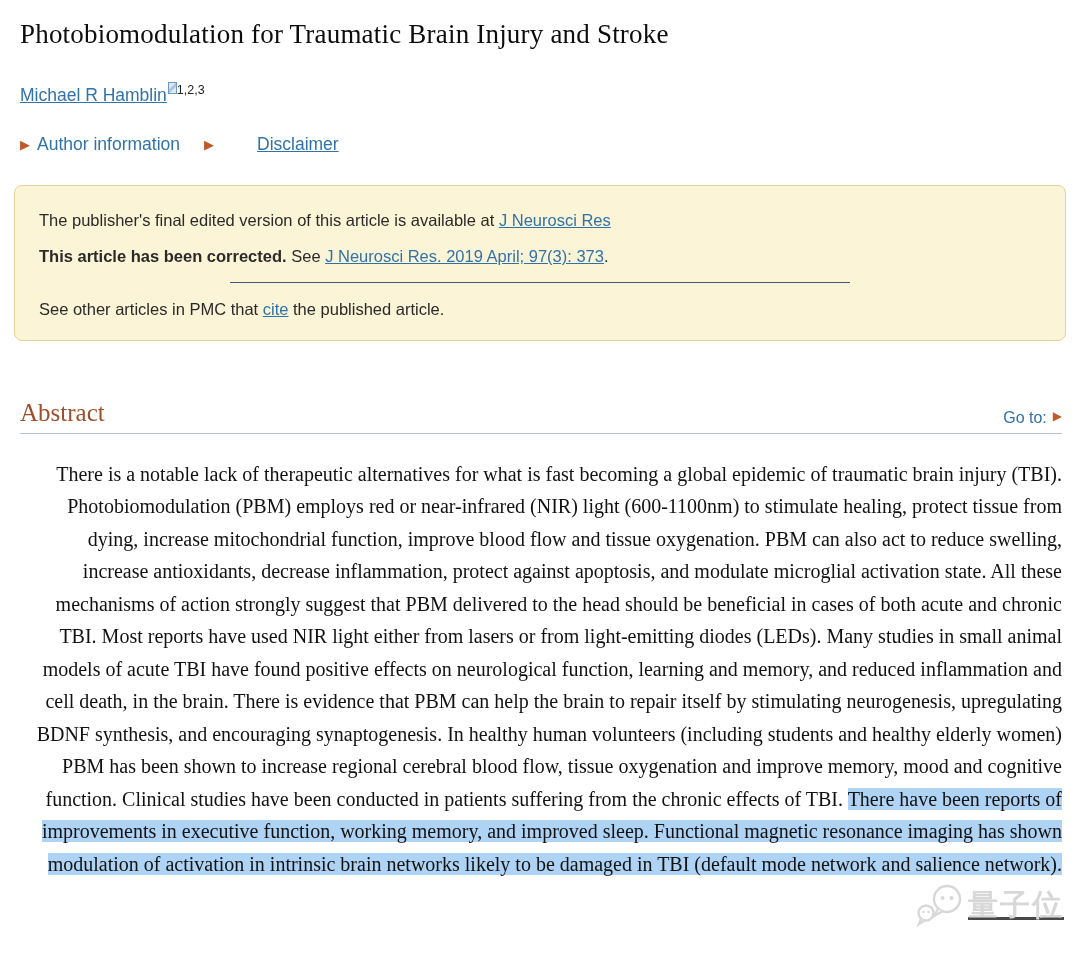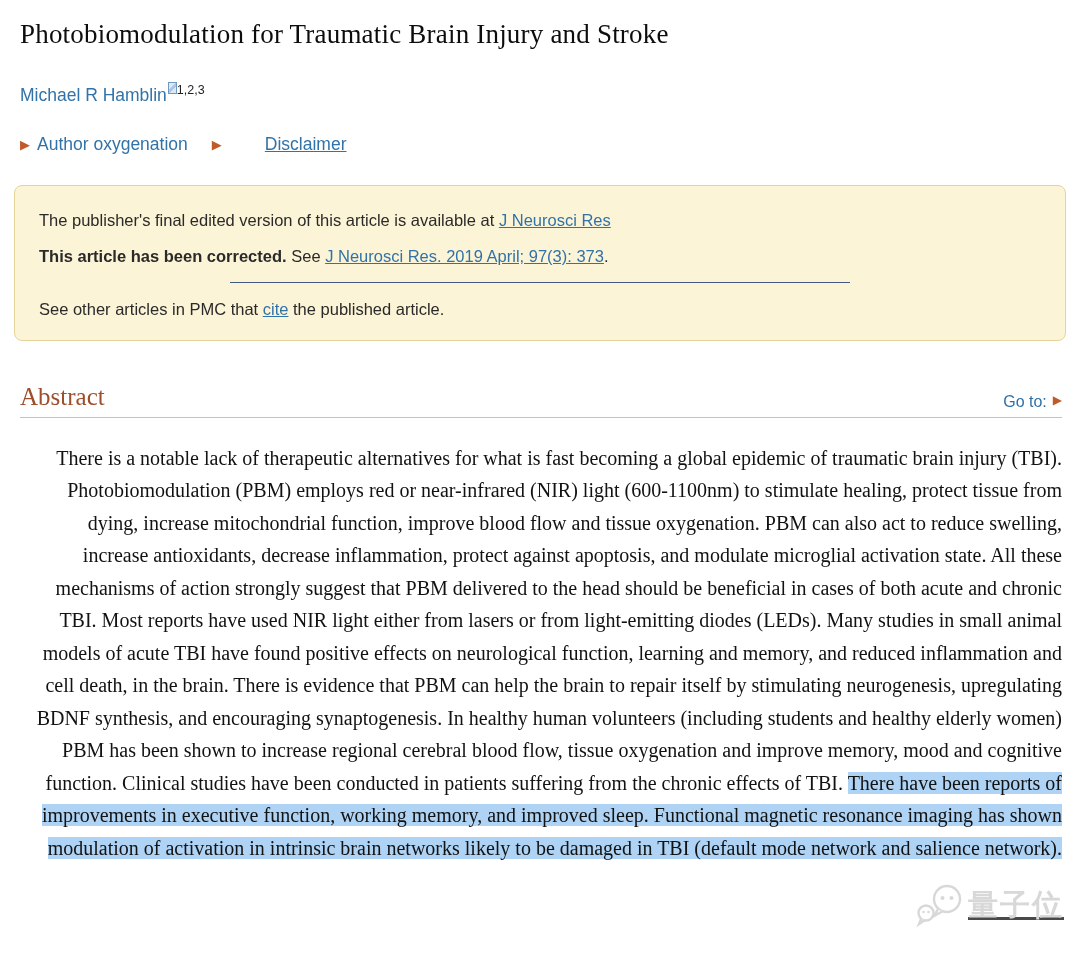--- a/index.html
+++ b/index.html
@@ -20,7 +20,7 @@
 
   
   .author-row { margin-top: 32px; font-size: 17.5px; }
-  .author-link { color: #3173a9; cursor: pointer; margin-top: 35px; }
+  .author-link { color: #3173a9; text-decoration: underline; cursor: pointer; margin-top: 35px; }
   .env-box {
     display: inline-block;
     width: 9px; height: 12px;

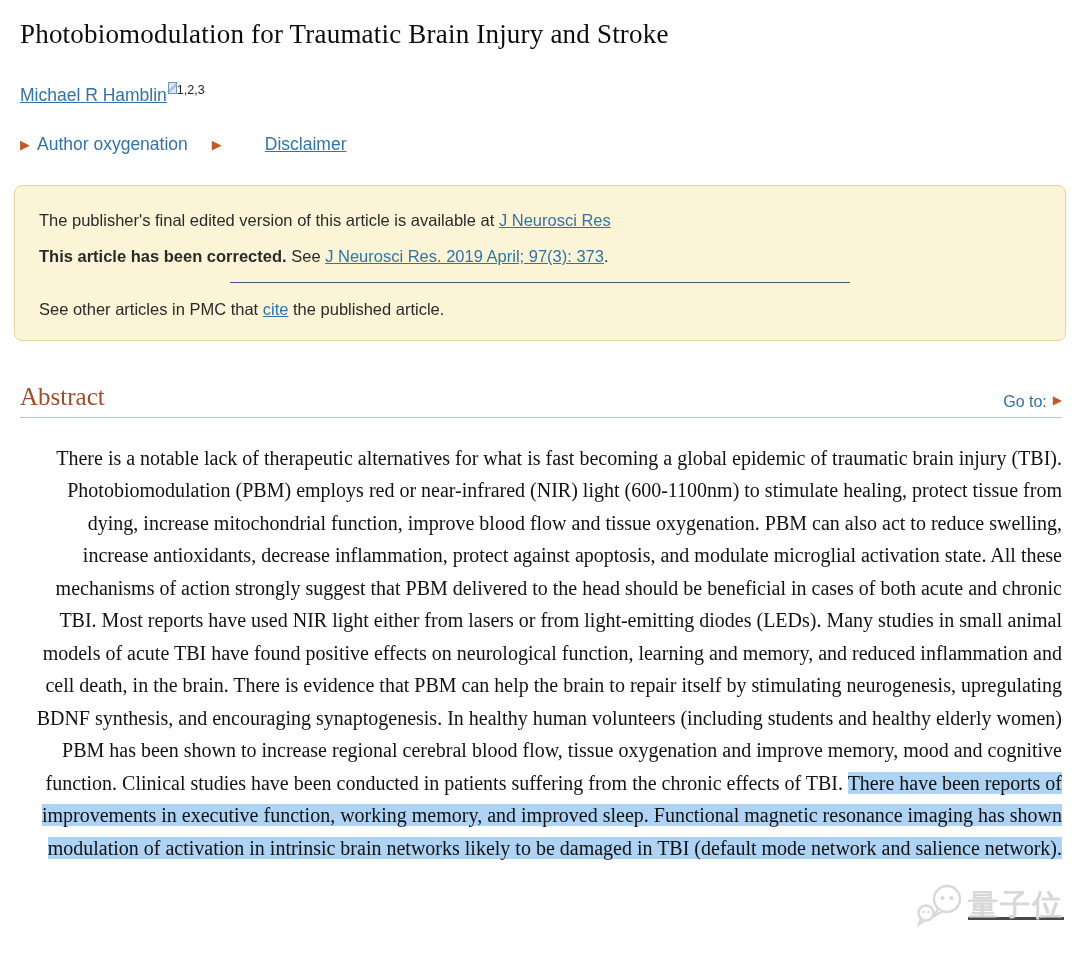--- a/index.html
+++ b/index.html
@@ -124,7 +124,7 @@
 
   <div class="nav-links">
     <span class="tri">▶</span>
-    <a class="nav-link">Author oxygenation</a>
+    <a class="nav-link">Author information</a>
     <span class="nav-gap"></span>
     <span class="tri">▶</span>
     <span class="nav-gap-wide"></span>

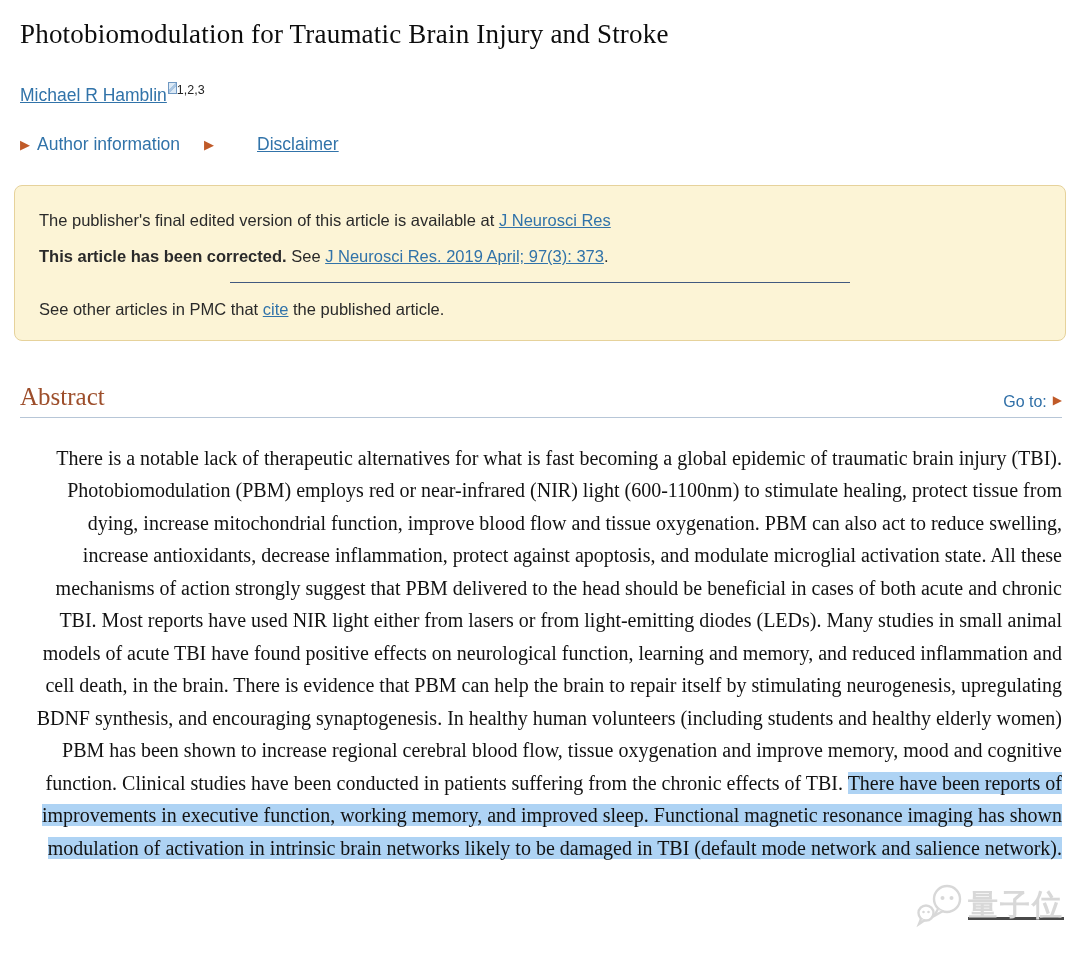--- a/index.html
+++ b/index.html
@@ -62,7 +62,7 @@
 
   
   .section-head {
-    margin-top: 42px;
+    margin-top: 58px;
     display: flex;
     align-items: flex-end;
     justify-content: space-between;

